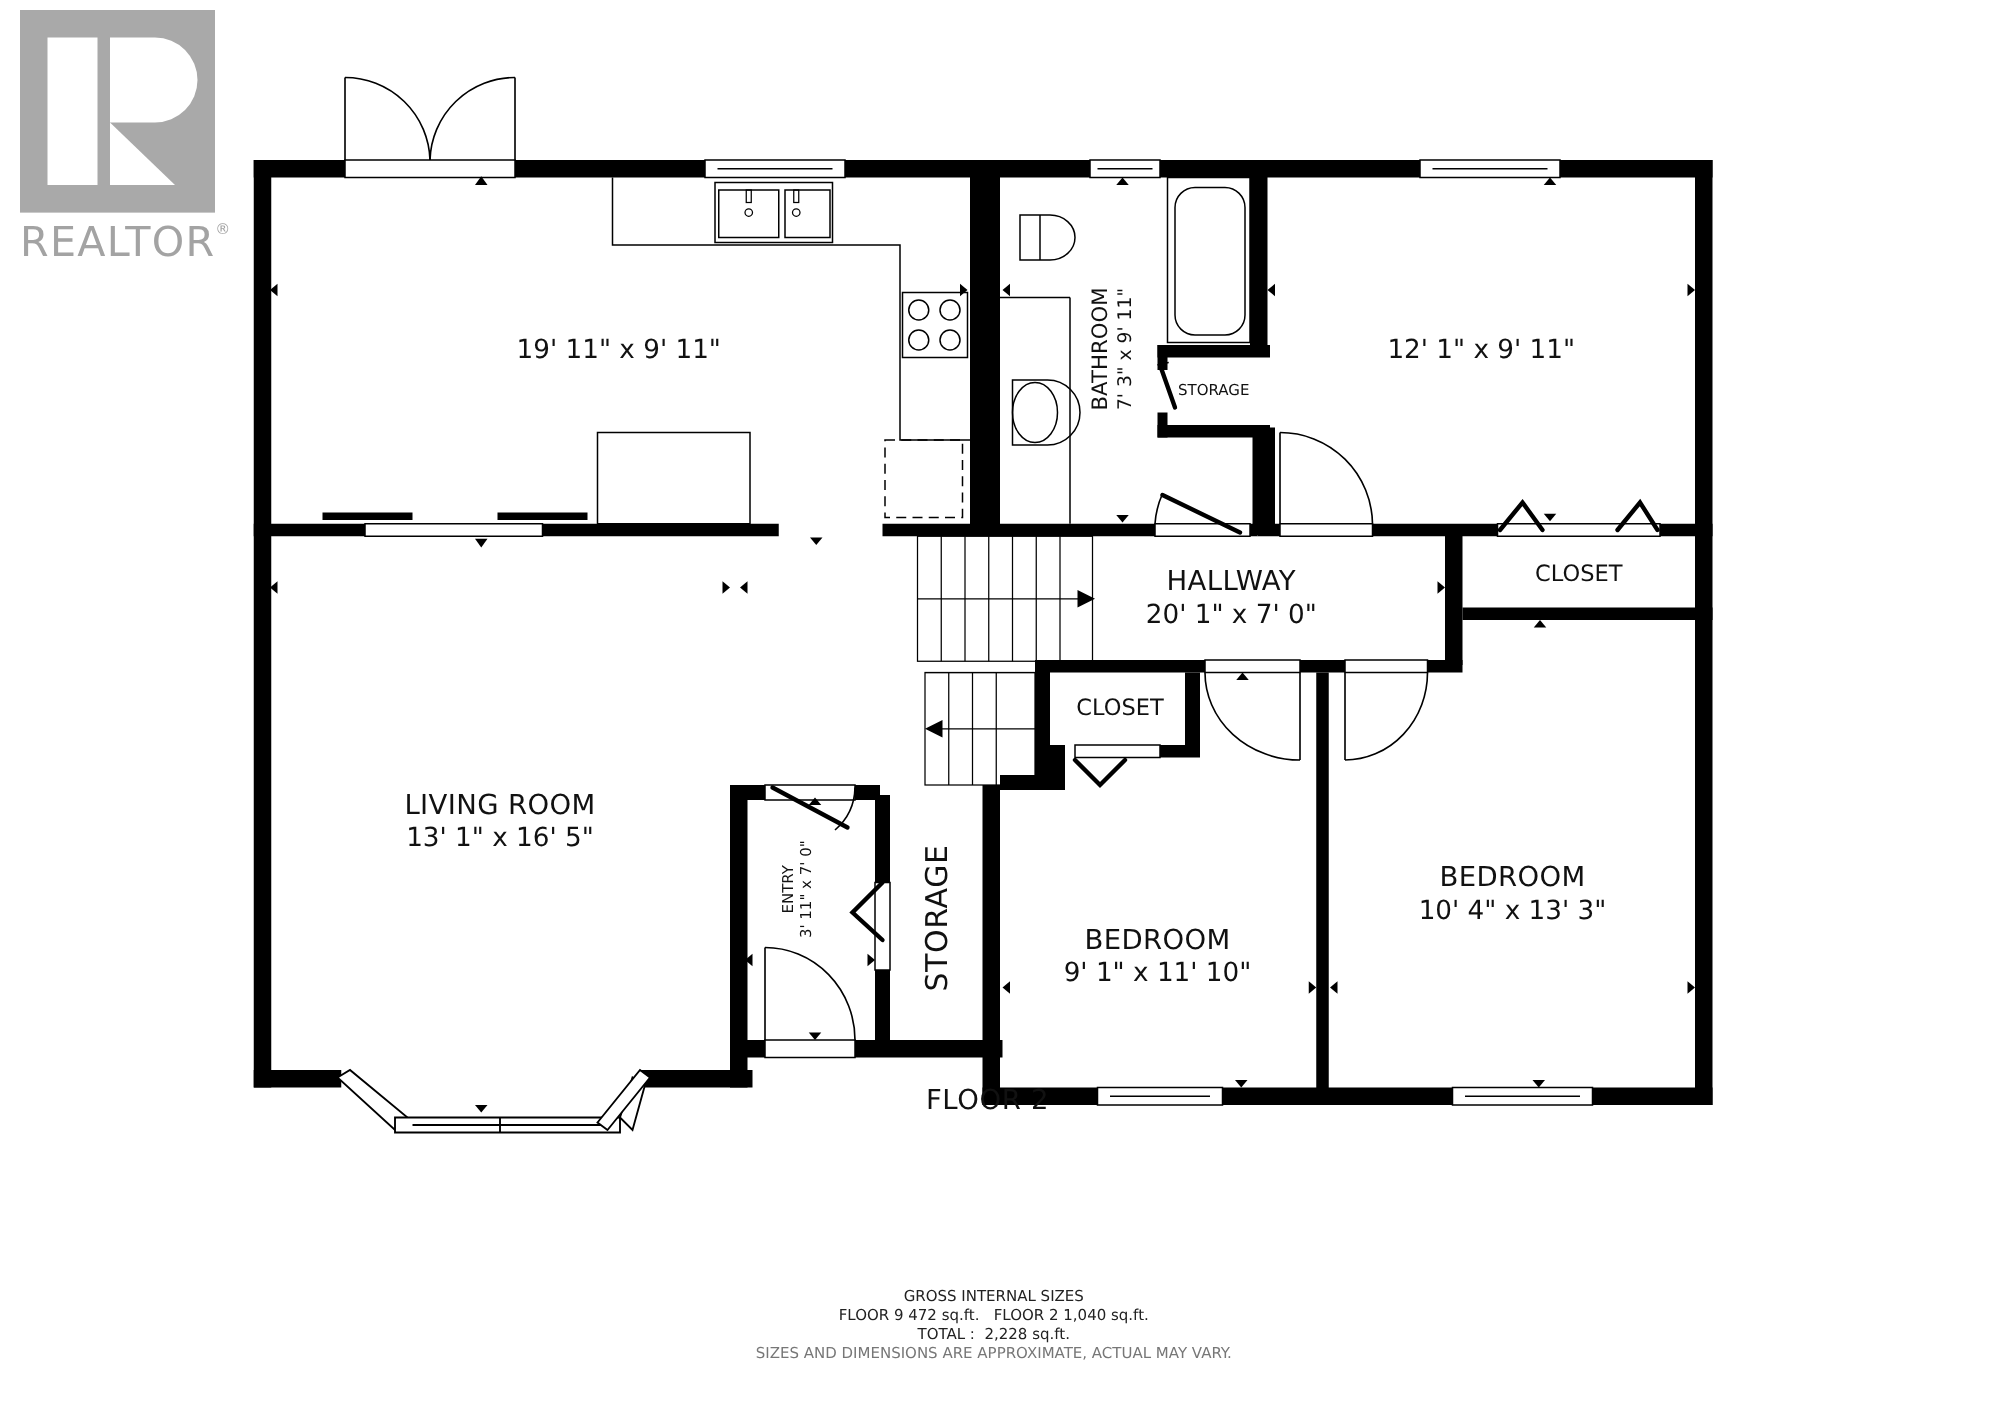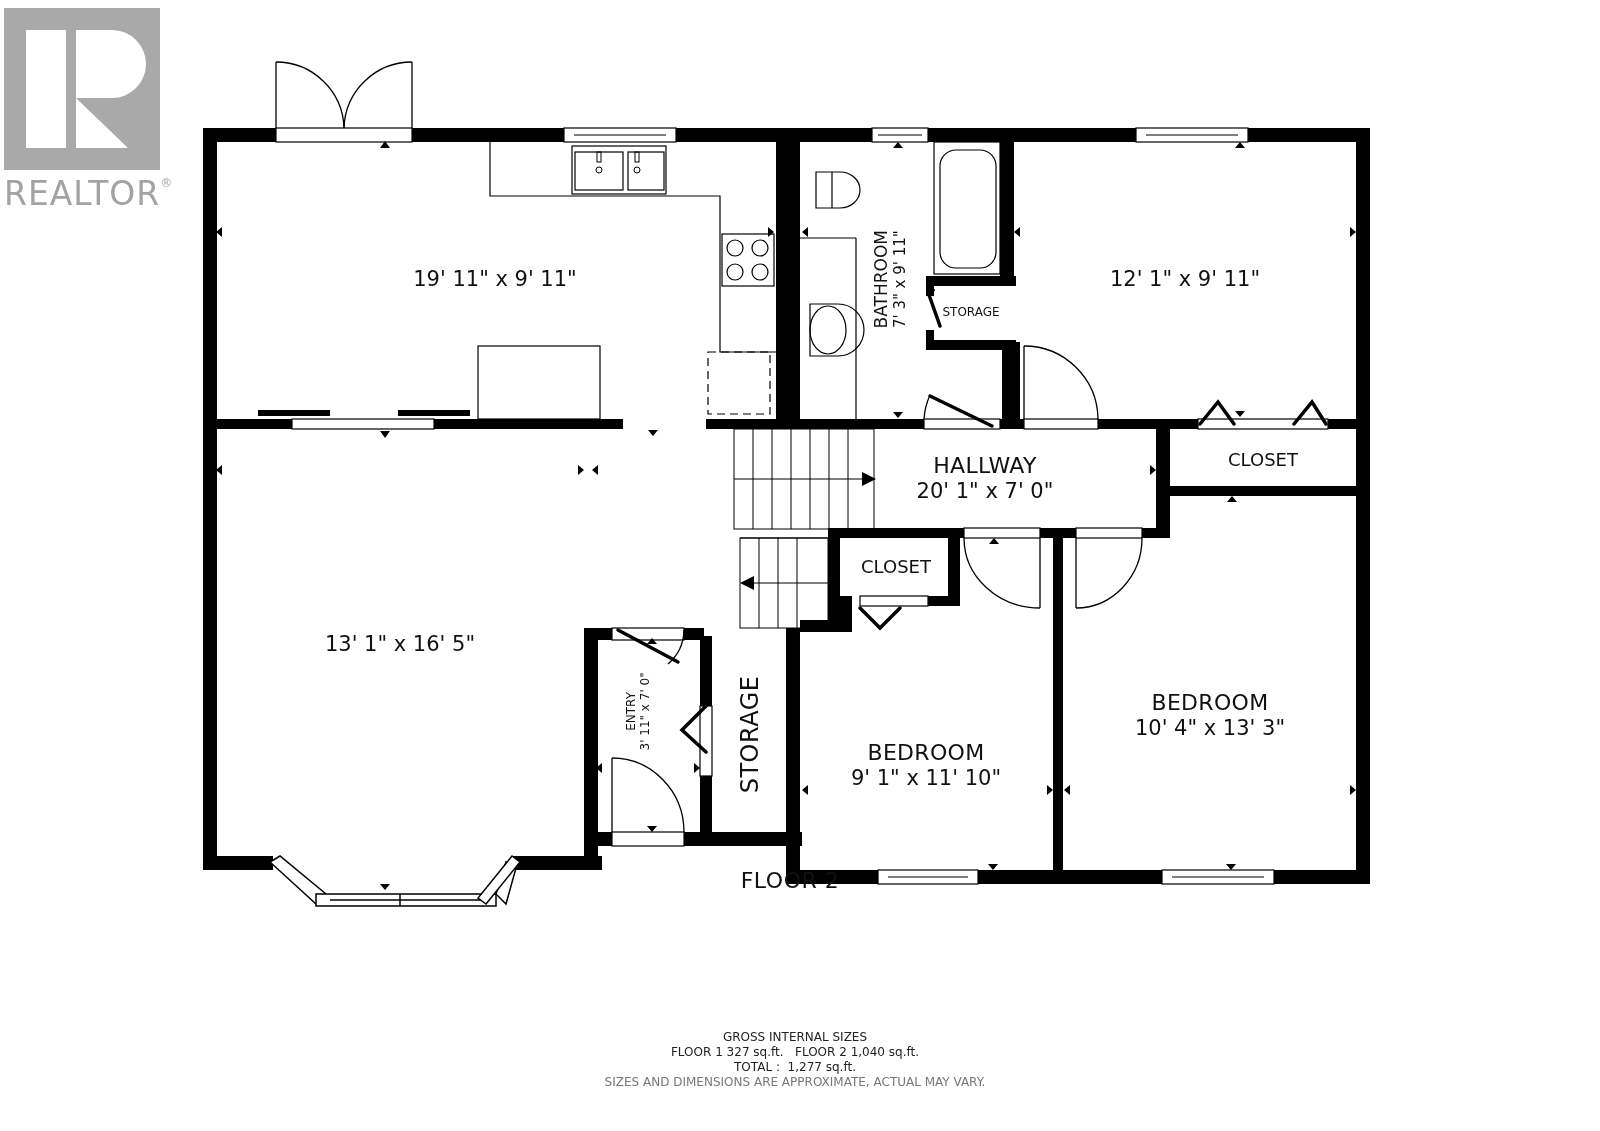--- a/index.html
+++ b/index.html
@@ -13,7 +13,7 @@
   .small-name { font-size: 19px; }
   .tiny-name { font-size: 12px; }
   .rot { transform: rotate(-90deg); transform-origin: center center; }
-  .logo { position: absolute; left: 4px; top: 8px; width: 158px; }
+  .logo { position: absolute; left: 16px; top: 8px; width: 158px; }
   .logo-box { width: 156px; height: 162px; background: #a9a9a9; position: relative; }
   .logo-text { font-size: 33px; color: #a3a3a3; letter-spacing: 1px; margin-top: 4px;
                font-family: "DejaVu Sans", sans-serif; }

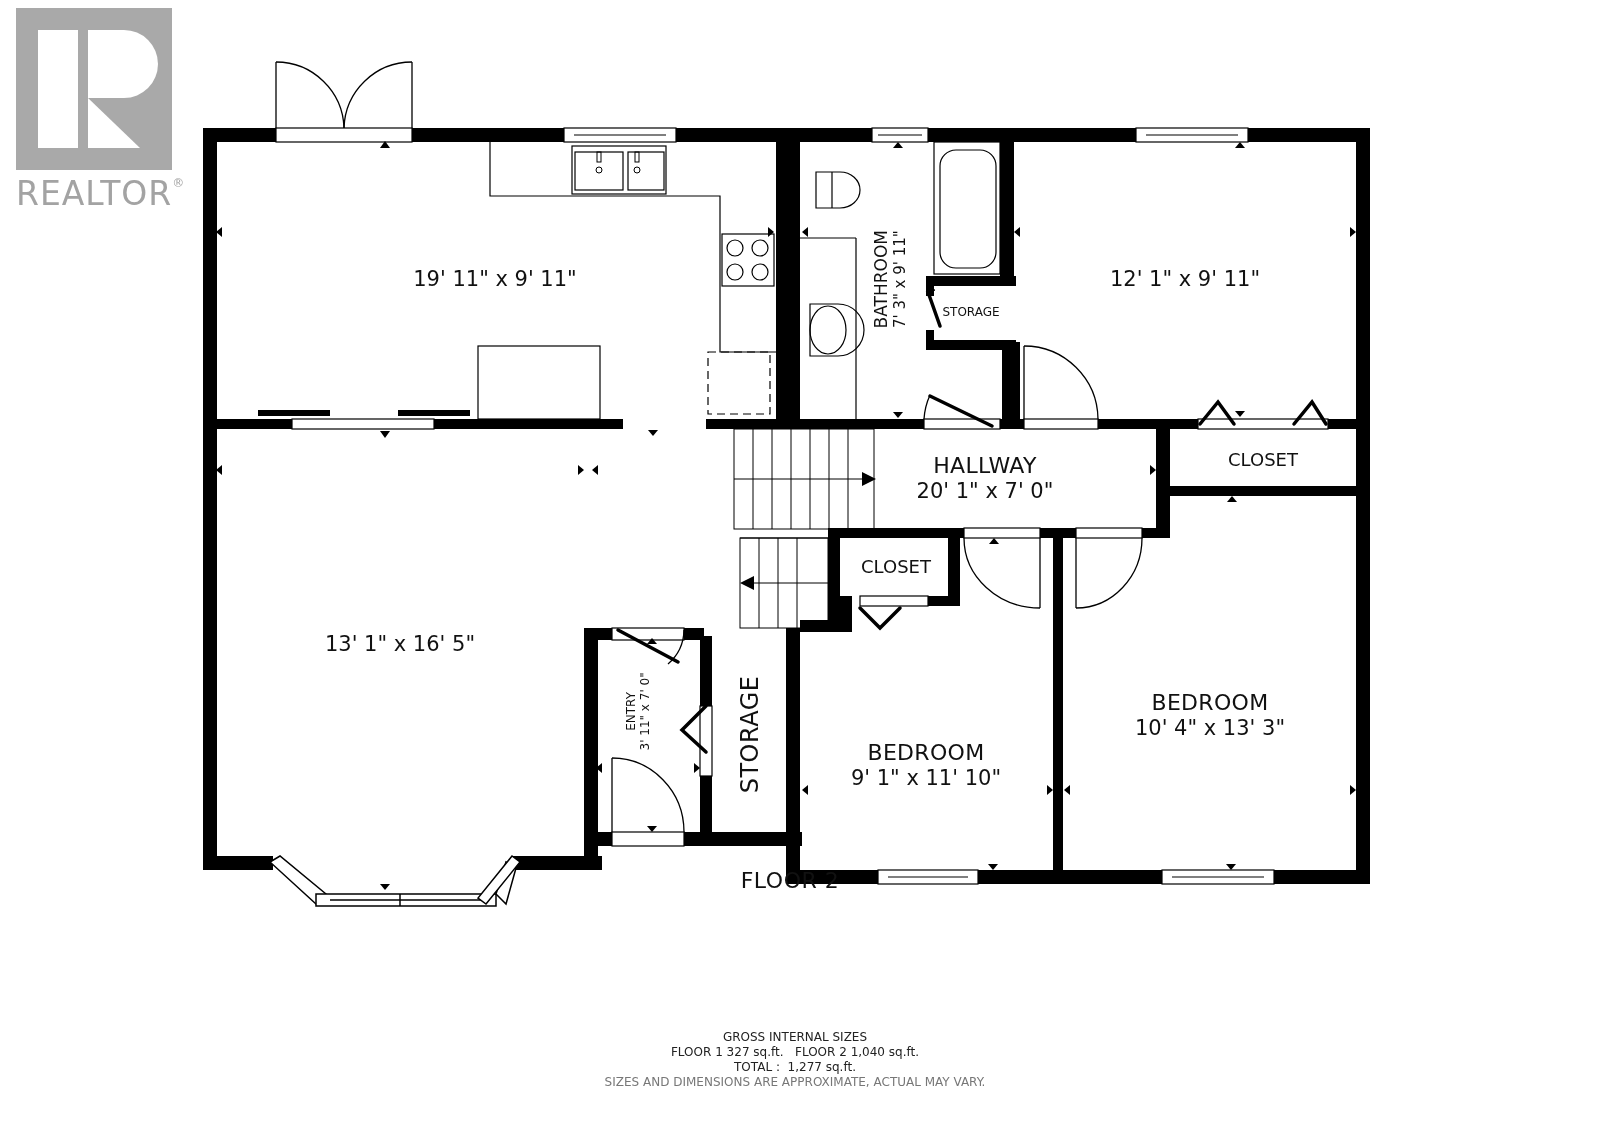--- a/index.html
+++ b/index.html
@@ -274,6 +274,7 @@
 </div>
 
 <div class="lbl" style="left:260px; top:632px; width:280px;">
+  <div class="room-name">LIVING ROOM</div>
   <div class="room-dim">13' 1" x 16' 5"</div>
 </div>
 

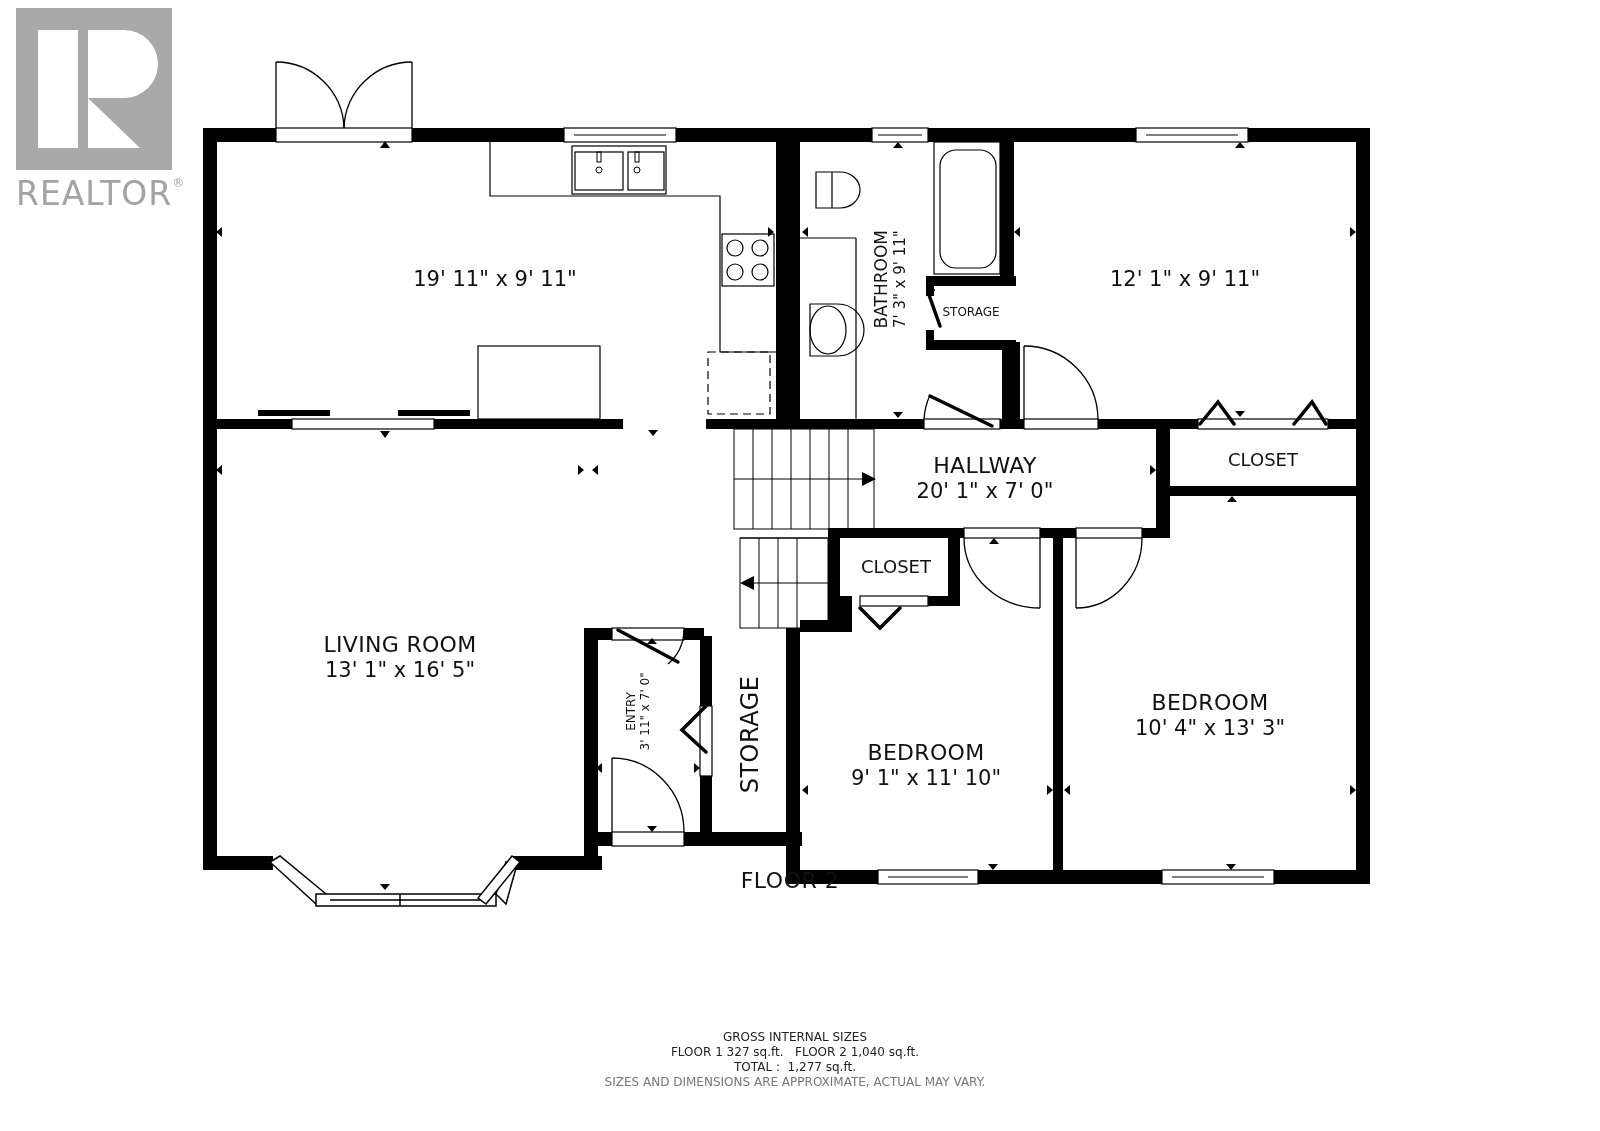--- a/index.html
+++ b/index.html
@@ -301,7 +301,7 @@
 
 <div class="area">
   <div>GROSS INTERNAL SIZES</div>
-  <div style="white-space:pre;">FLOOR 1 327 sq.ft.   FLOOR 2 1,040 sq.ft.</div>
+  <div style="white-space:pre;">FLOOR 9 472 sq.ft.   FLOOR 2 1,040 sq.ft.</div>
   <div style="white-space:pre;">TOTAL :  1,277 sq.ft.</div>
   <div class="disclaimer">SIZES AND DIMENSIONS ARE APPROXIMATE, ACTUAL MAY VARY.</div>
 </div>

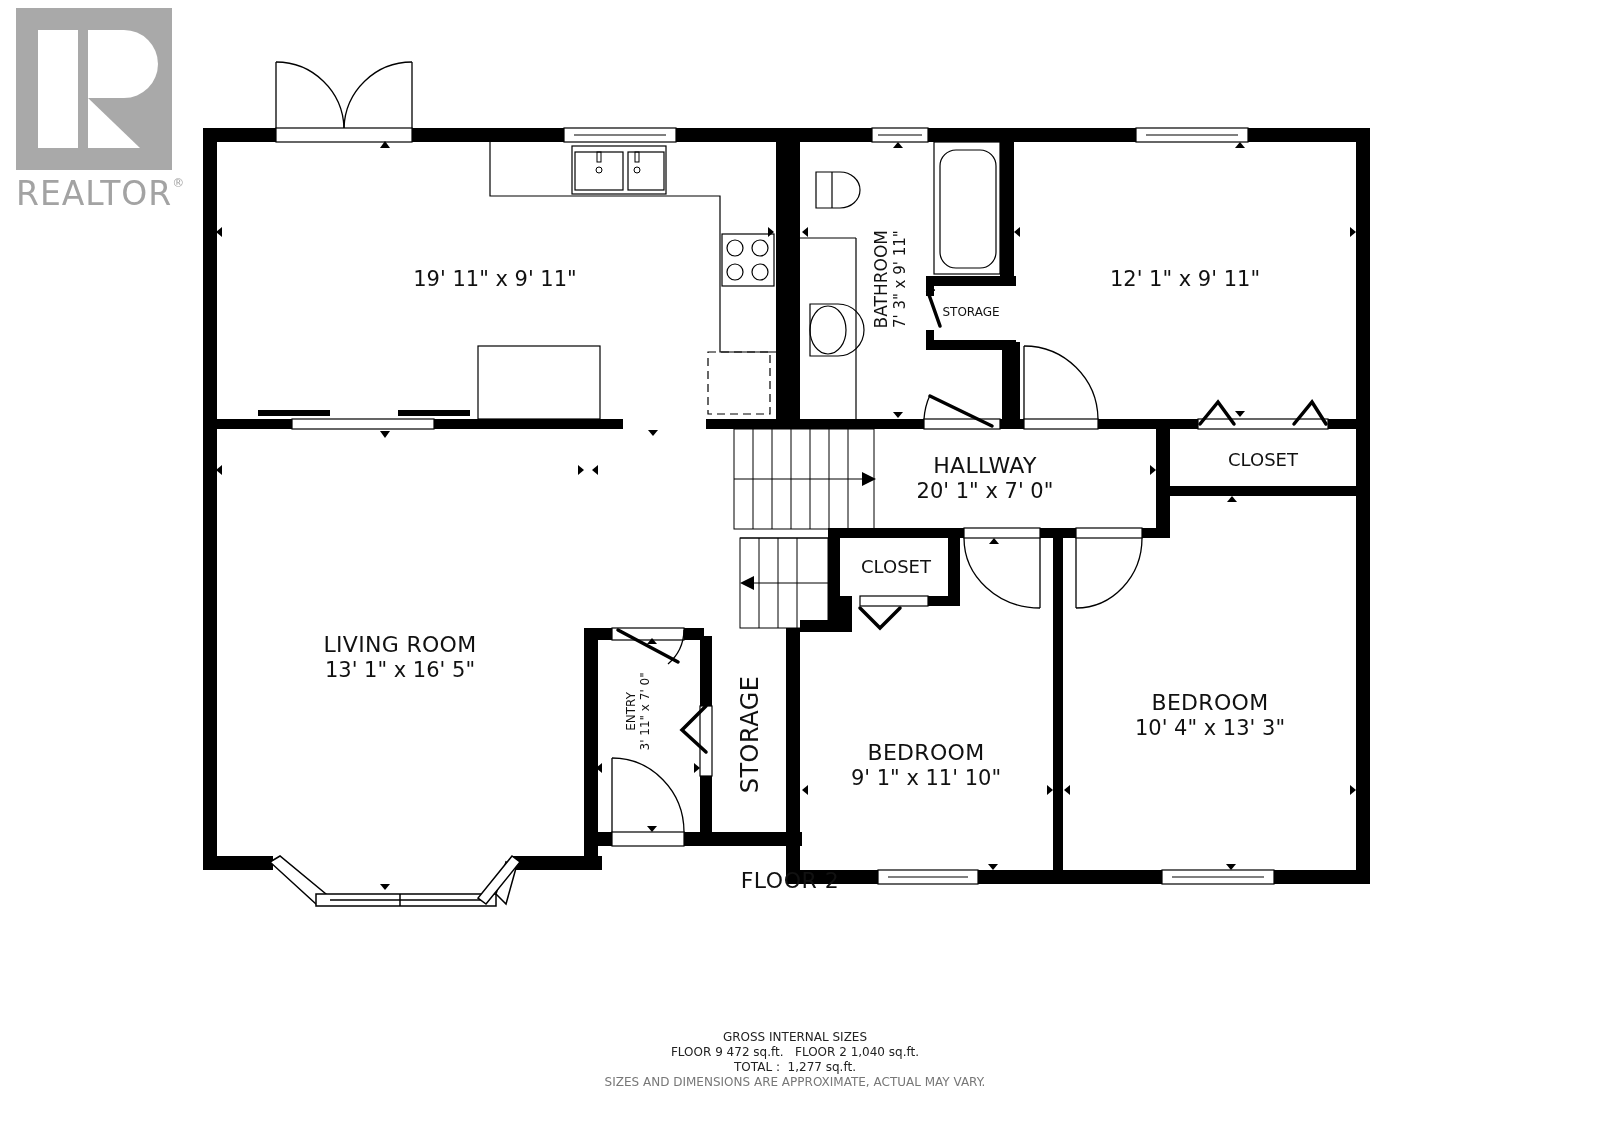--- a/index.html
+++ b/index.html
@@ -302,7 +302,7 @@
 <div class="area">
   <div>GROSS INTERNAL SIZES</div>
   <div style="white-space:pre;">FLOOR 9 472 sq.ft.   FLOOR 2 1,040 sq.ft.</div>
-  <div style="white-space:pre;">TOTAL :  1,277 sq.ft.</div>
+  <div style="white-space:pre;">TOTAL :  2,228 sq.ft.</div>
   <div class="disclaimer">SIZES AND DIMENSIONS ARE APPROXIMATE, ACTUAL MAY VARY.</div>
 </div>
 

